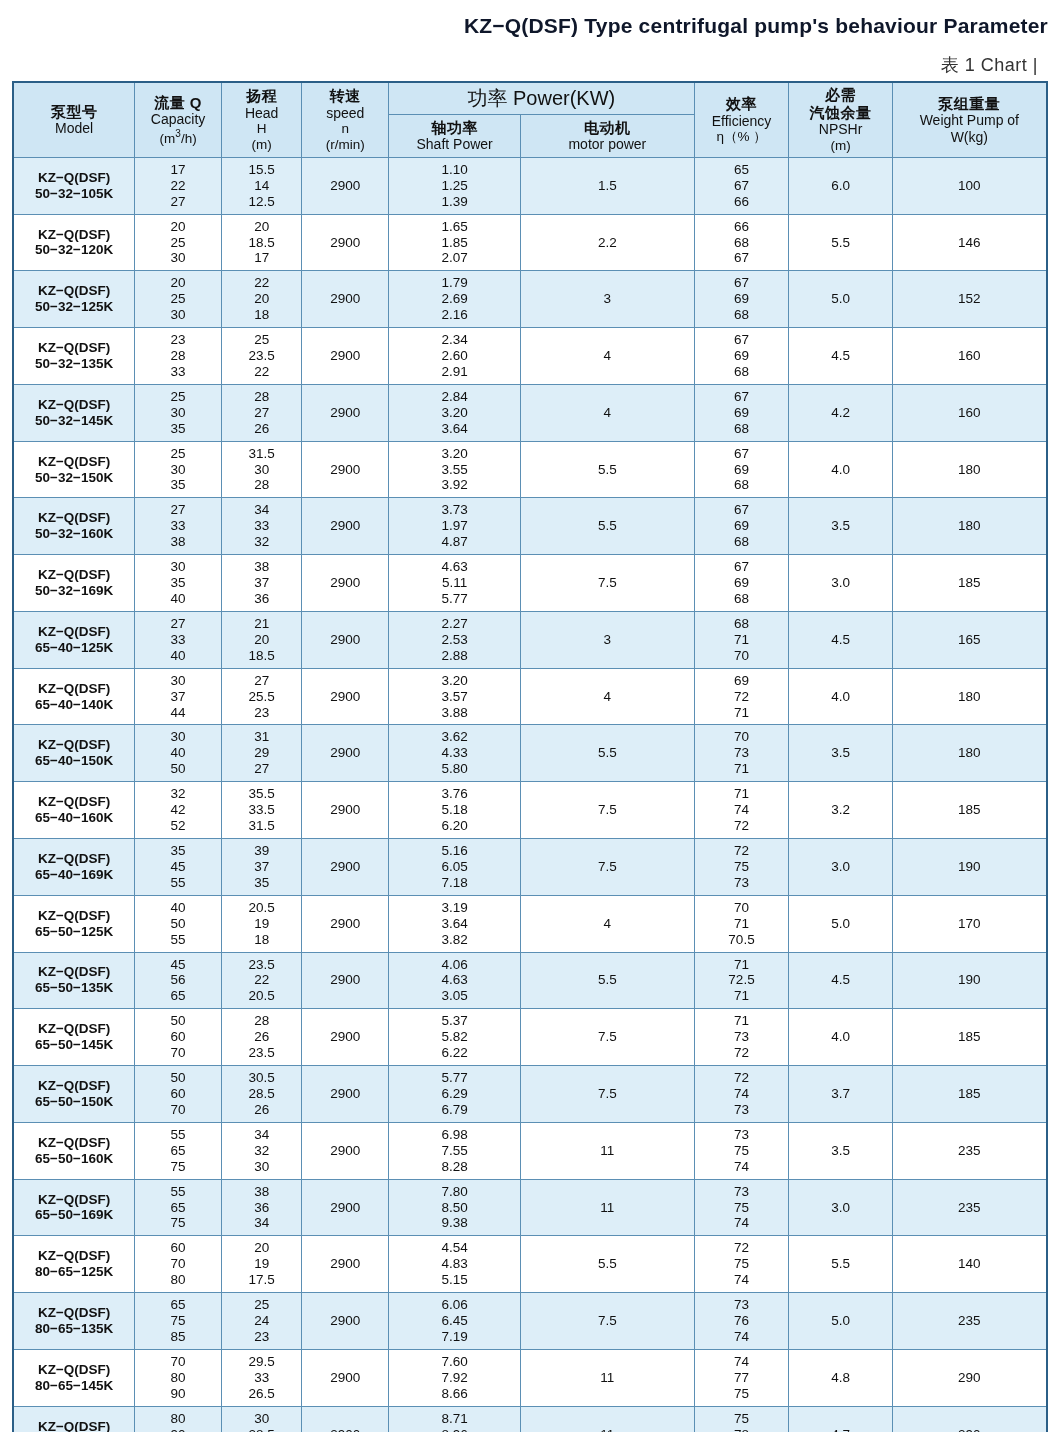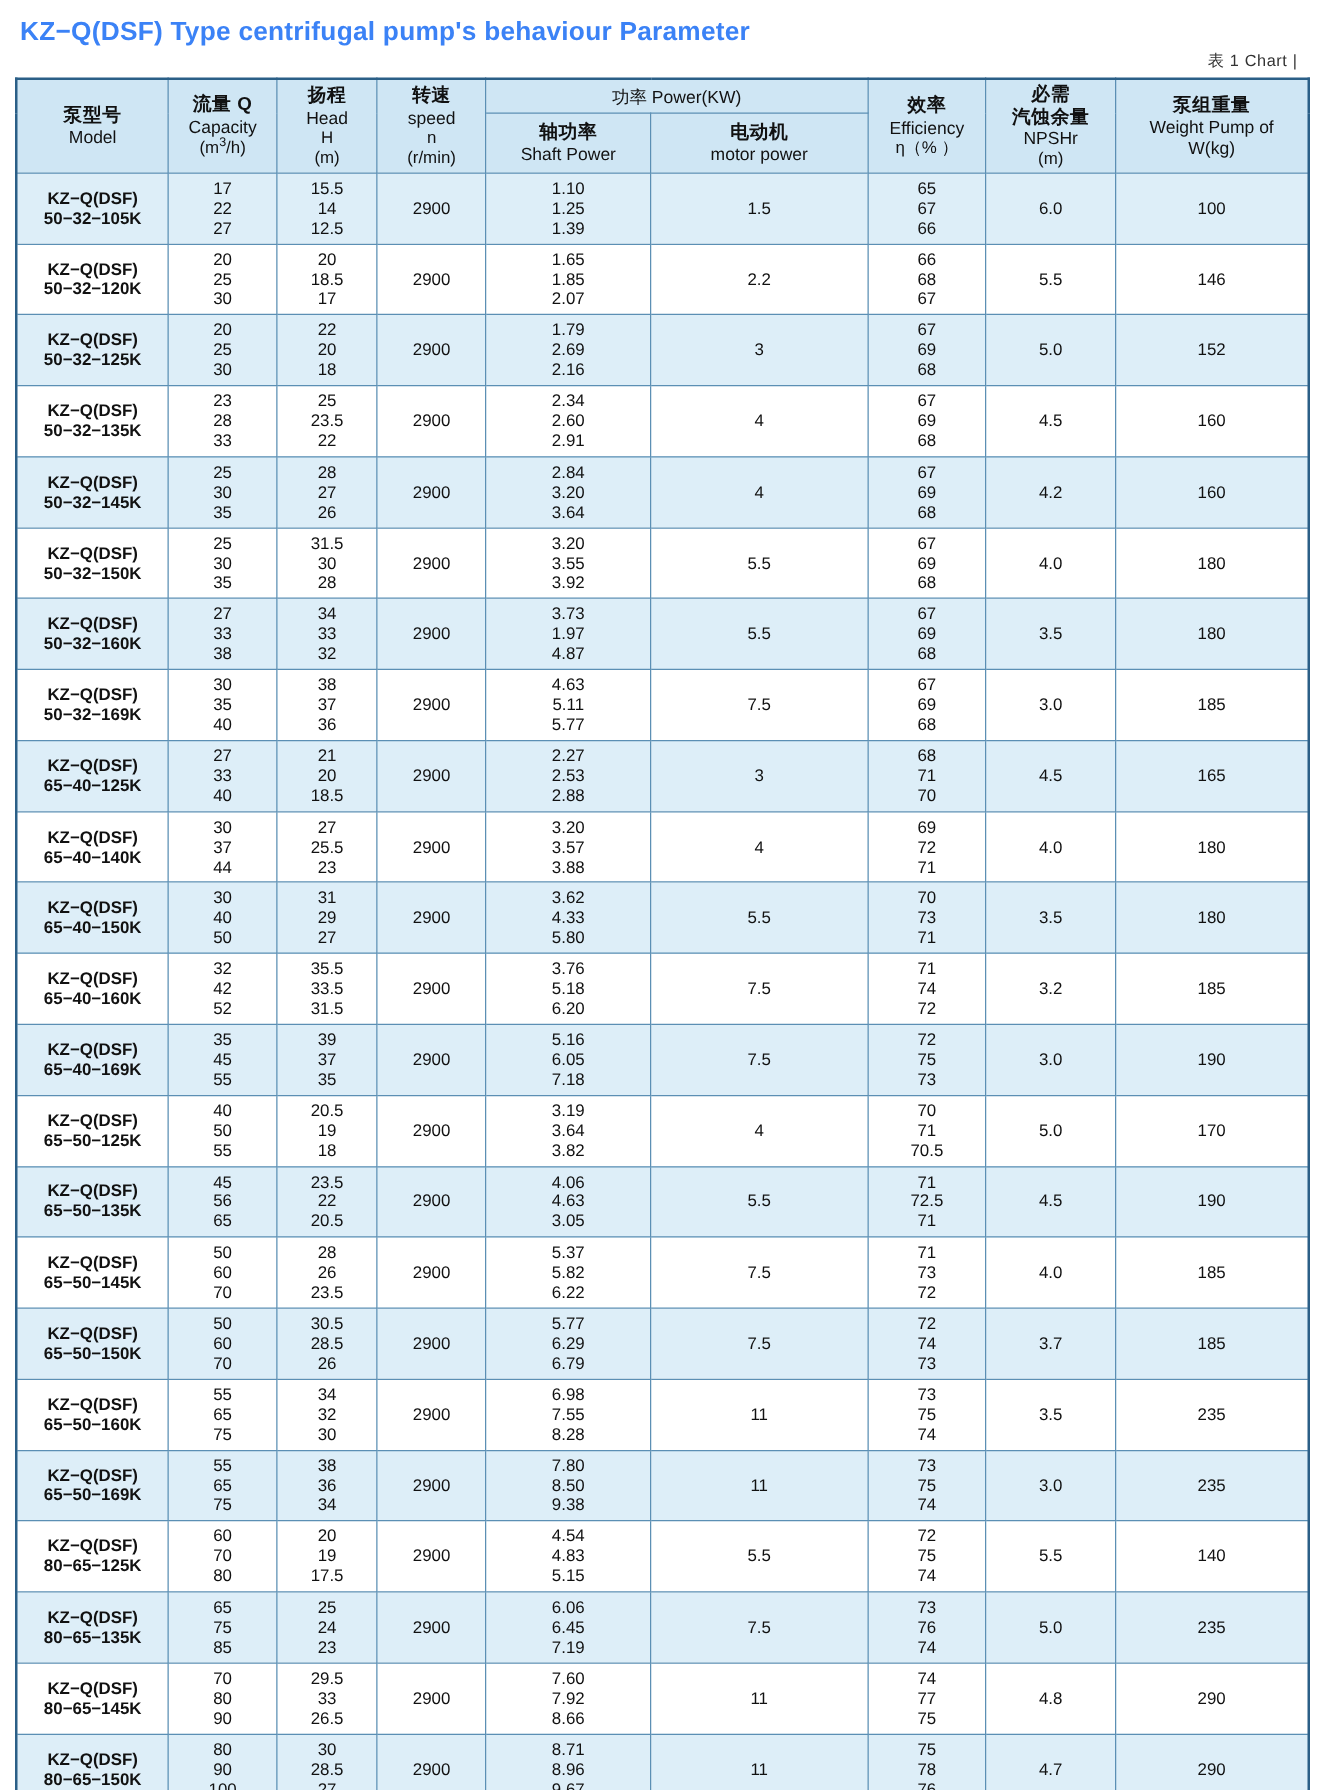--- a/index.html
+++ b/index.html
@@ -21,8 +21,9 @@
     font-size: 21px;
     font-weight: bold;
     letter-spacing: 0.2px;
-    color: #3b82f6;
+    color: #0f172a;
     margin: 4px 0 2px 4px;
+    text-align: right;
   }
   .chart-label {
     text-align: right;

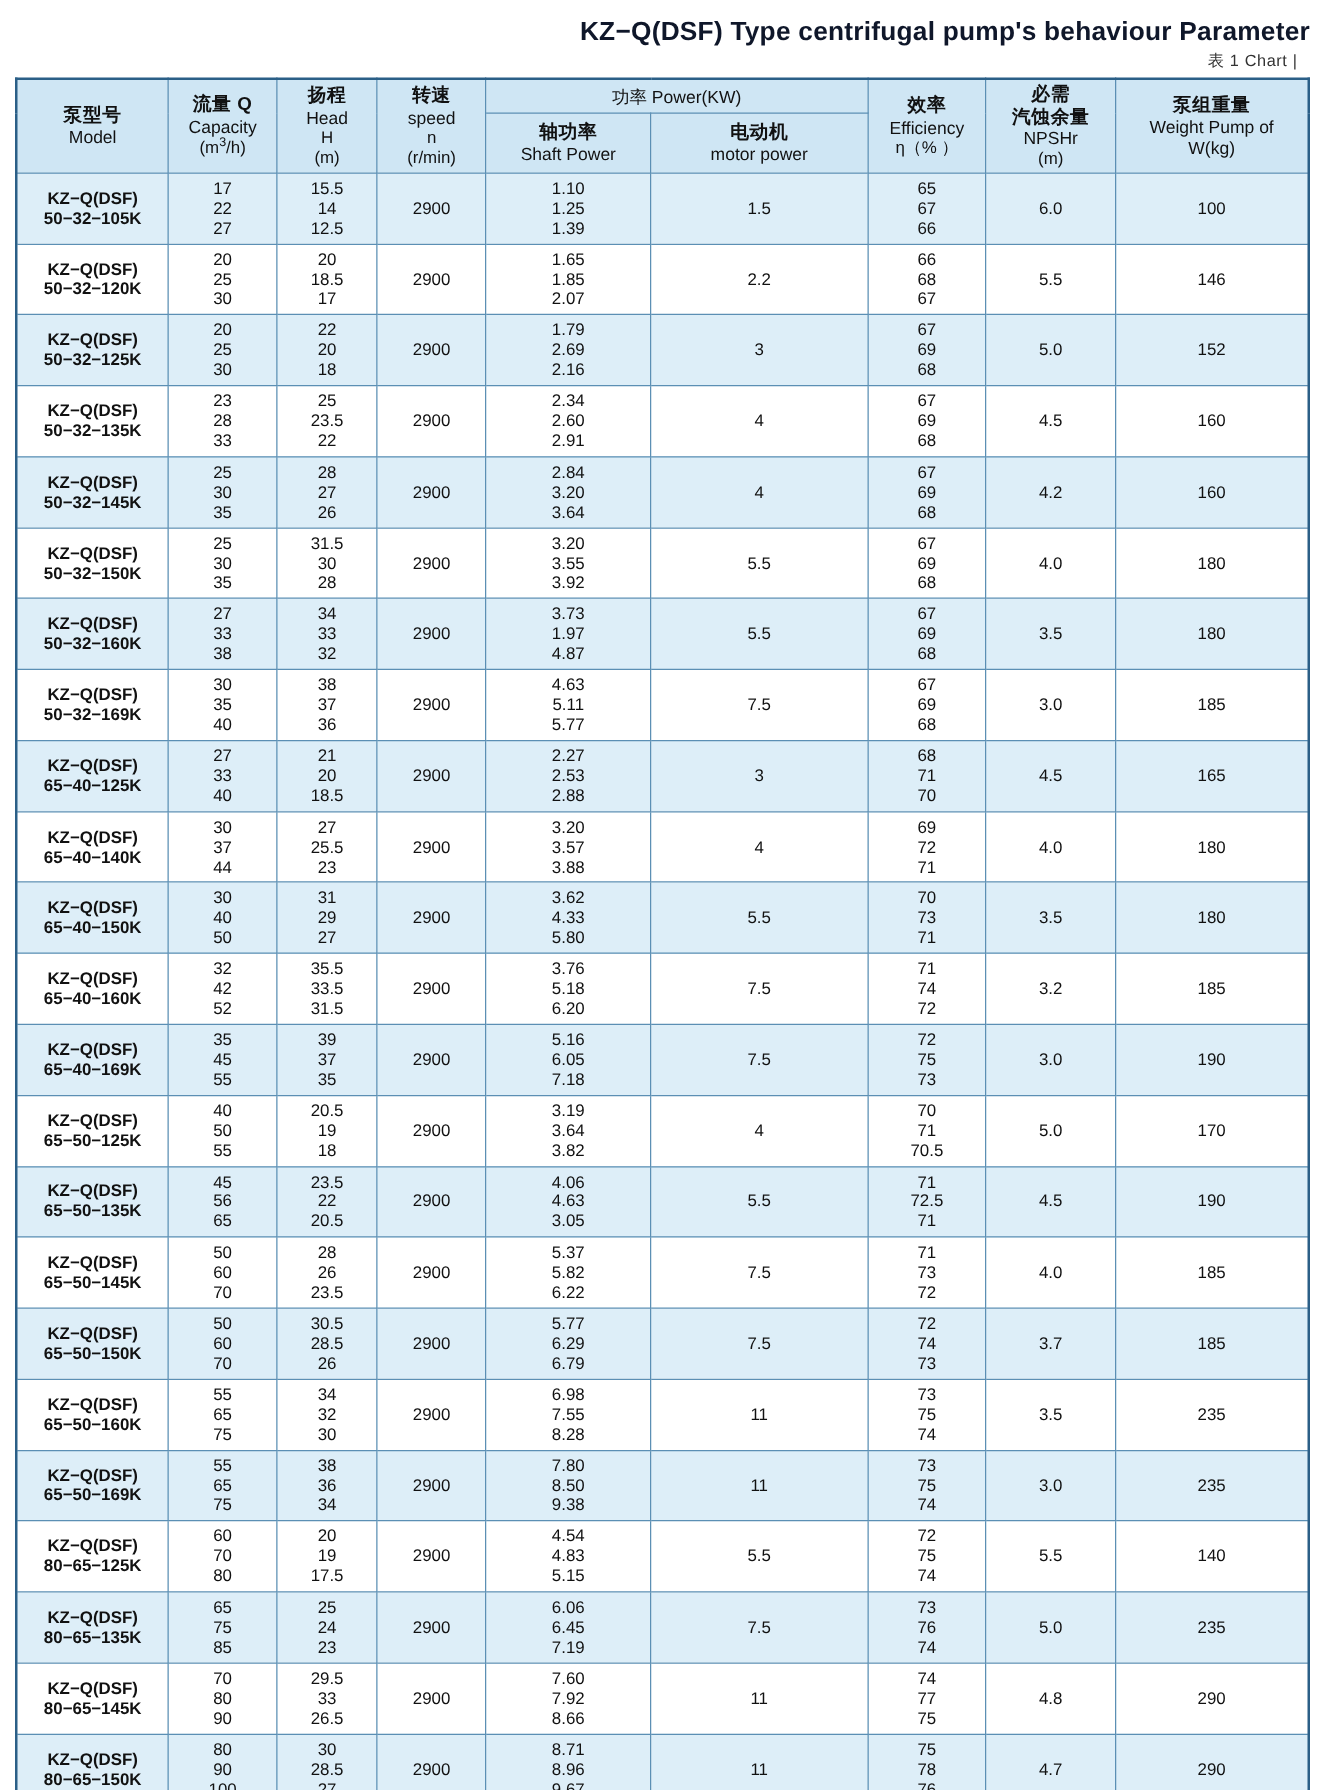--- a/index.html
+++ b/index.html
@@ -27,9 +27,9 @@
   }
   .chart-label {
     text-align: right;
-    font-size: 13px;
+    font-size: 18px;
     color: #333;
-    margin: 2px 10px 4px 0;
+    margin: 15px 10px 4px 0;
     letter-spacing: 0.5px;
   }
   table.param {

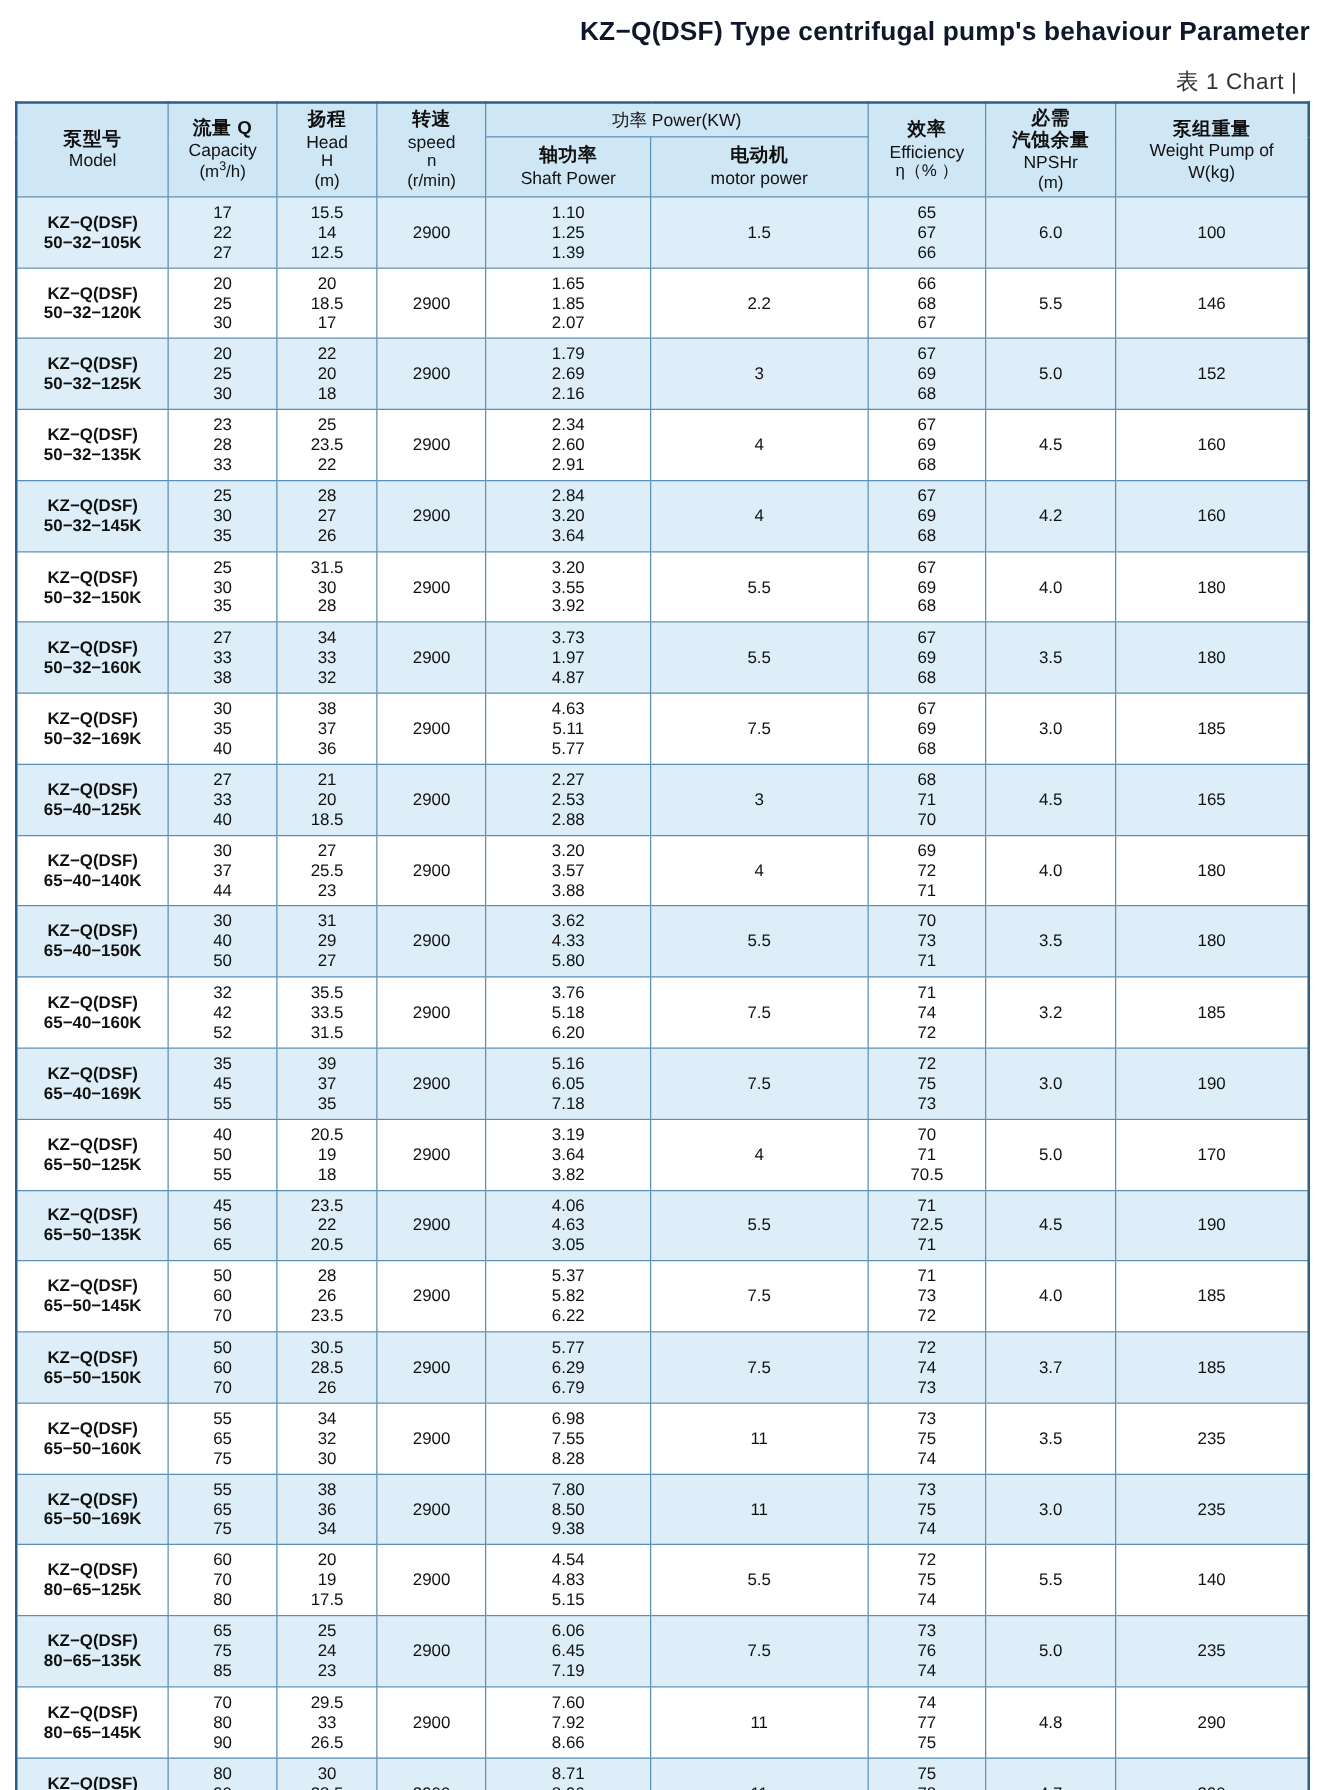--- a/index.html
+++ b/index.html
@@ -137,7 +137,7 @@
           <span class="sub">(r/min)</span>
         </th>
         <th colspan="2">
-          <span class="en" style="font-size:14px;">功率 Power(KW)</span>
+          <span class="en" style="font-size:20px;">功率 Power(KW)</span>
         </th>
         <th rowspan="2">
           <span class="cn">效率</span>

